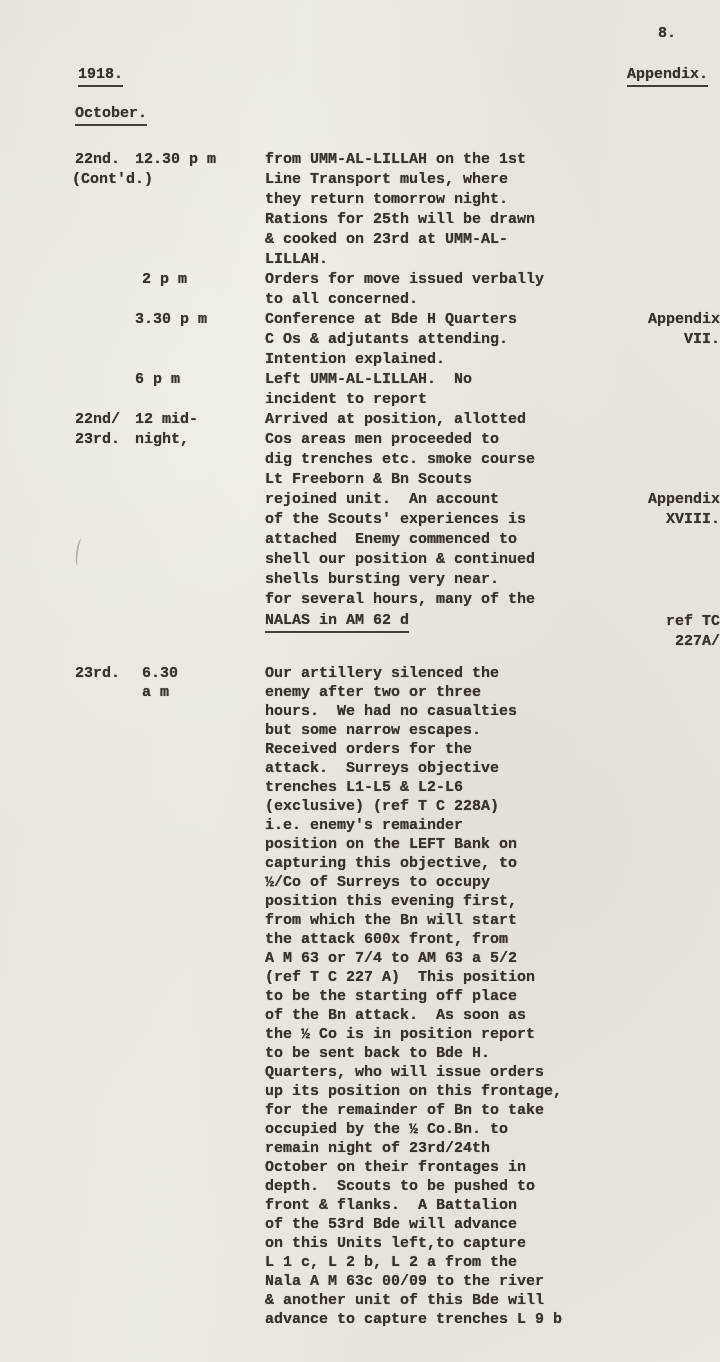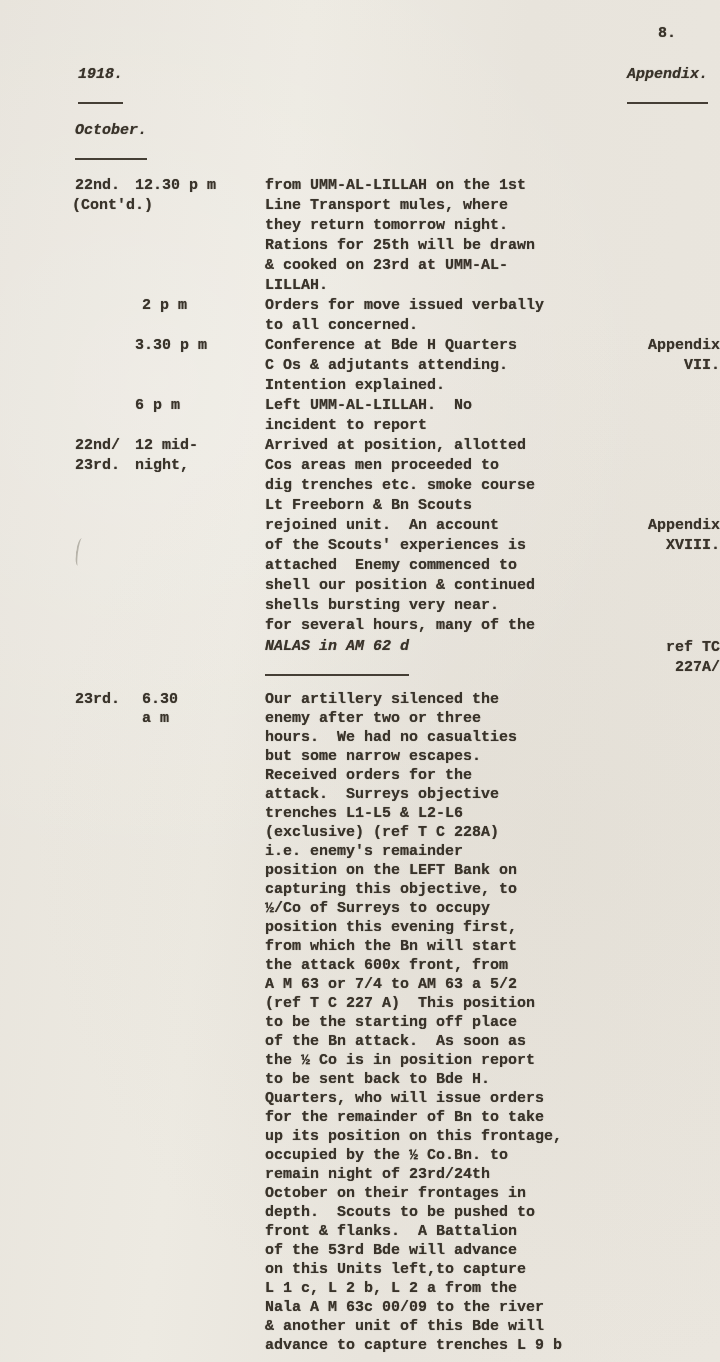--- a/index.html
+++ b/index.html
@@ -25,9 +25,8 @@
   .u {
     display: inline-block;
     border-bottom: 2px solid rgba(54,48,38,0.92);
-    padding-bottom: 18px;
+    padding-bottom: 1px;
     line-height: 18px;
-    font-style: italic;
   }
   .pagehead { text-align: right; padding-right: 44px; line-height: 20px; }
   .header-row {

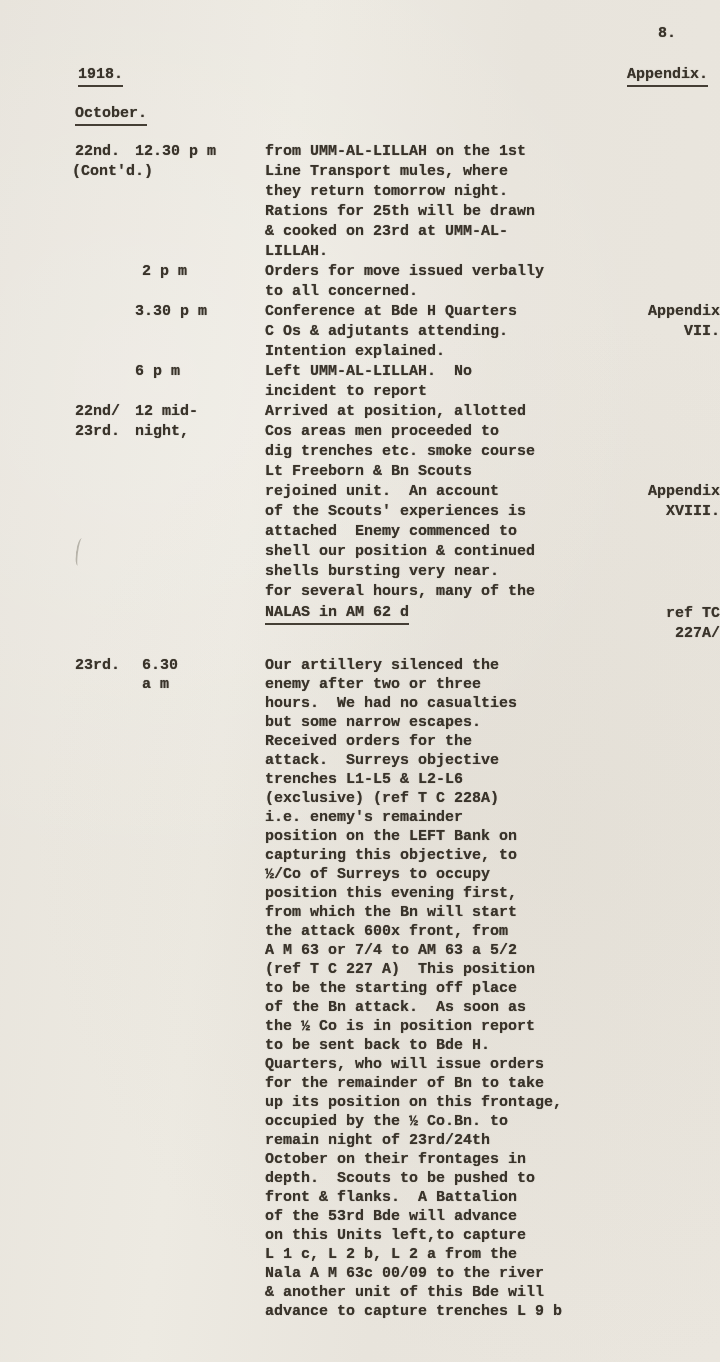--- a/index.html
+++ b/index.html
@@ -41,7 +41,7 @@
   .c-time  { width: 130px; flex: none; }
   .c-body  { width: 340px; flex: none; }
   .c-margin{ width: 115px; flex: none; text-align: right; }
-  .first-entry { margin-top: 16px; }
+  .first-entry { margin-top: 24px; }
   .gap-entry   { margin-top: 0; }
   .heading-row { margin-top: 2px; }
   .entry-last  { margin-top: 12px; }

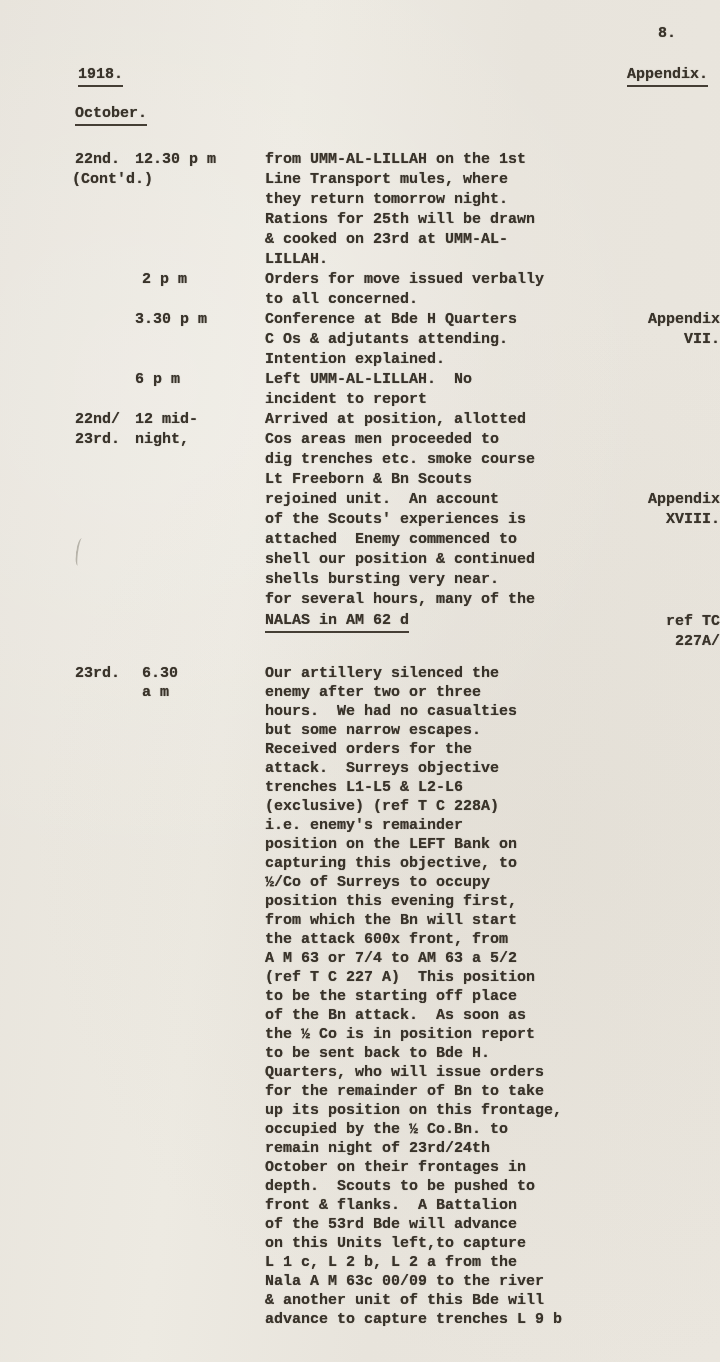--- a/index.html
+++ b/index.html
@@ -200,8 +200,8 @@
       <div class="line">the ½ Co is in position report</div>
       <div class="line">to be sent back to Bde H.</div>
       <div class="line">Quarters, who will issue orders</div>
+      <div class="line">up its position on this frontage,</div>
       <div class="line">for the remainder of Bn to take</div>
-      <div class="line">up its position on this frontage,</div>
       <div class="line">occupied by the ½ Co.Bn. to</div>
       <div class="line">remain night of 23rd/24th</div>
       <div class="line">October on their frontages in</div>

